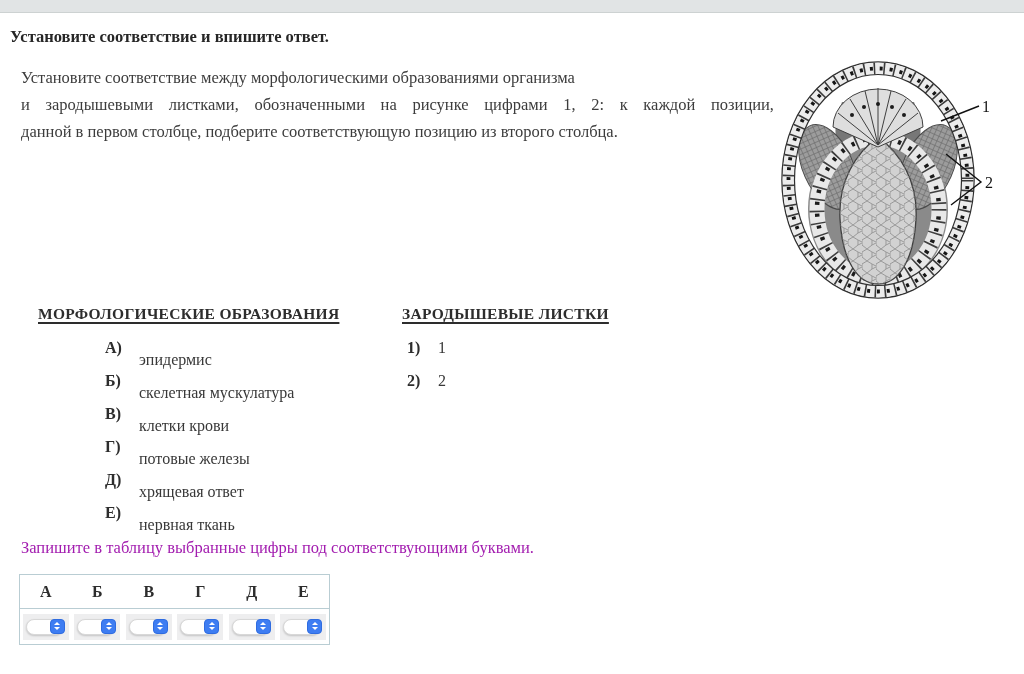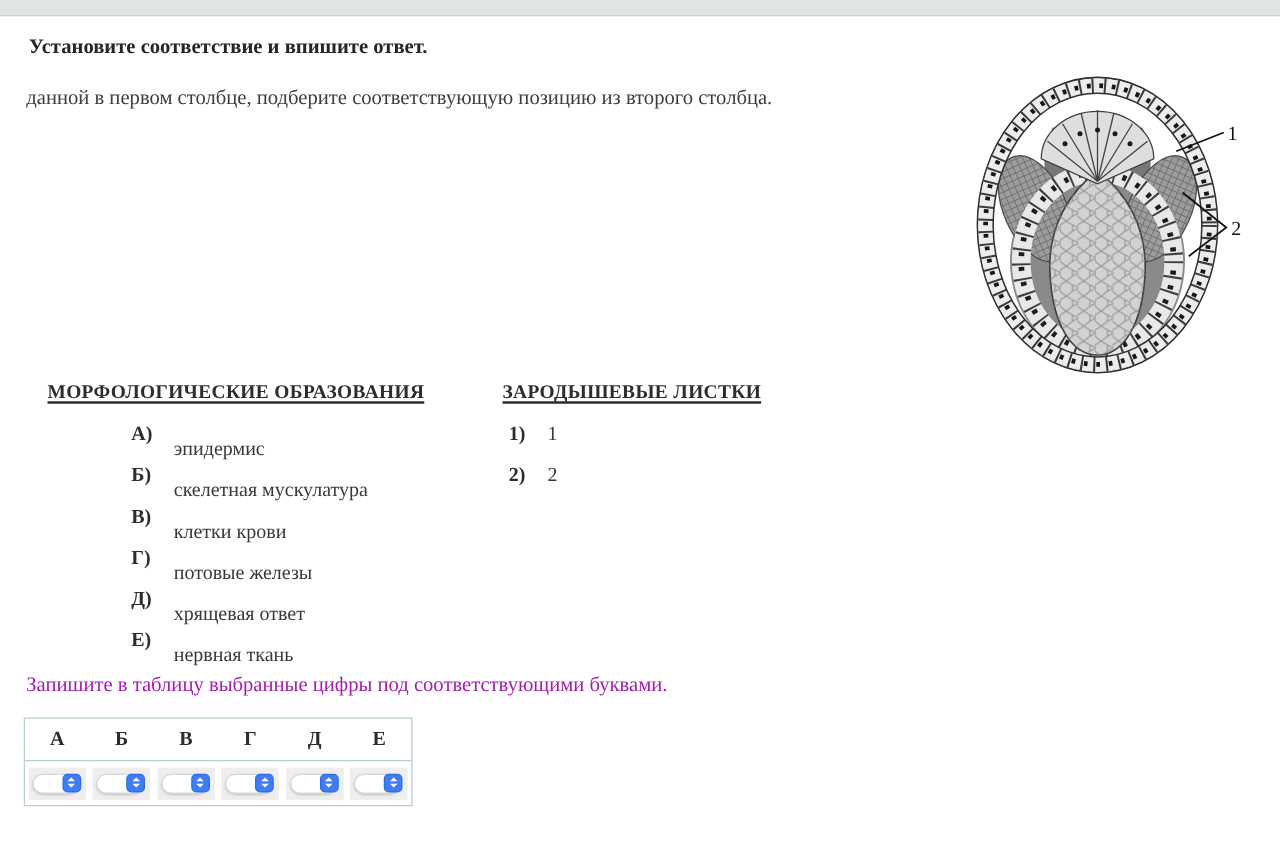--- a/index.html
+++ b/index.html
@@ -12,7 +12,7 @@
     background:#e1e4e5;border-bottom:1px solid #cdd2d2;box-sizing:border-box;
   }
   .task-title{
-    position:absolute;left:23px;top:27px;font-size:16.5px;font-weight:bold;color:#262626;
+    position:absolute;left:10px;top:27px;font-size:16.5px;font-weight:bold;color:#262626;
   }
   .task-para{
     position:absolute;left:21px;top:64px;width:753px;font-size:16.5px;line-height:27px;color:#3c3c3c;

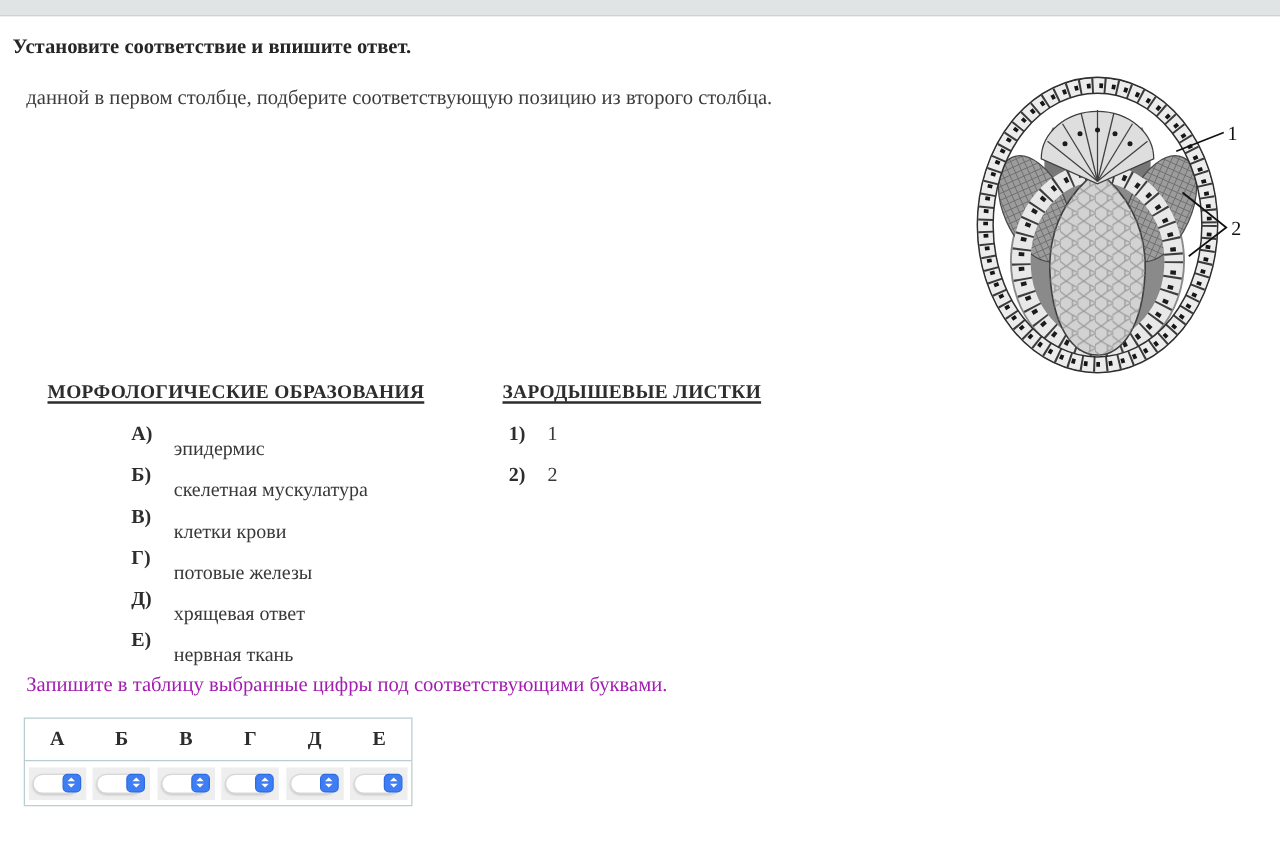--- a/index.html
+++ b/index.html
@@ -75,6 +75,7 @@
 <div class="task-title">Установите соответствие и впишите ответ.</div>
 
 <div class="task-para">
+  <div>Установите соответствие между морфологическими образованиями организма</div>
   <div>данной в первом столбце, подберите соответствующую позицию из второго столбца.</div>
 </div>
 

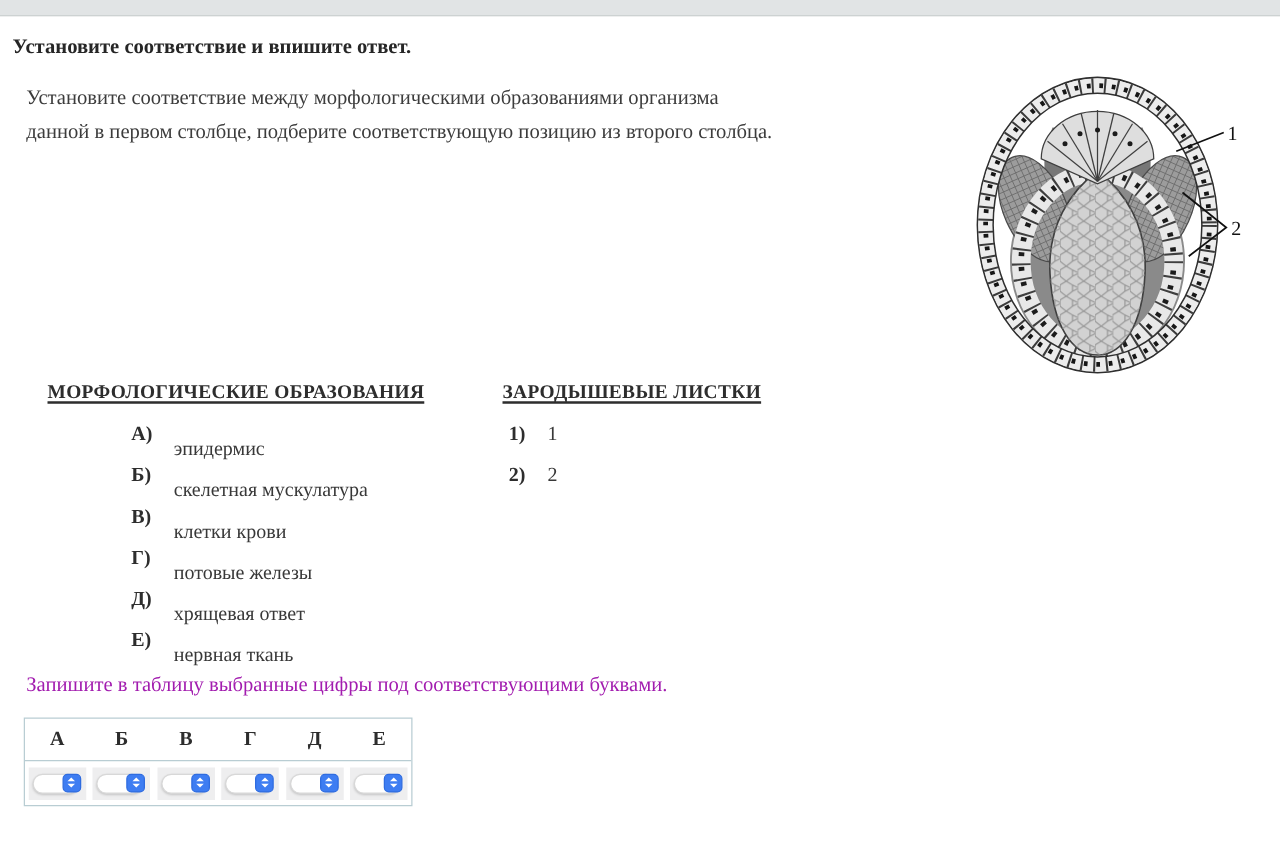--- a/index.html
+++ b/index.html
@@ -76,6 +76,7 @@
 
 <div class="task-para">
   <div>Установите соответствие между морфологическими образованиями организма</div>
+  <div class="just">и зародышевыми листками, обозначенными на рисунке цифрами 1, 2: к каждой позиции,</div>
   <div>данной в первом столбце, подберите соответствующую позицию из второго столбца.</div>
 </div>
 

